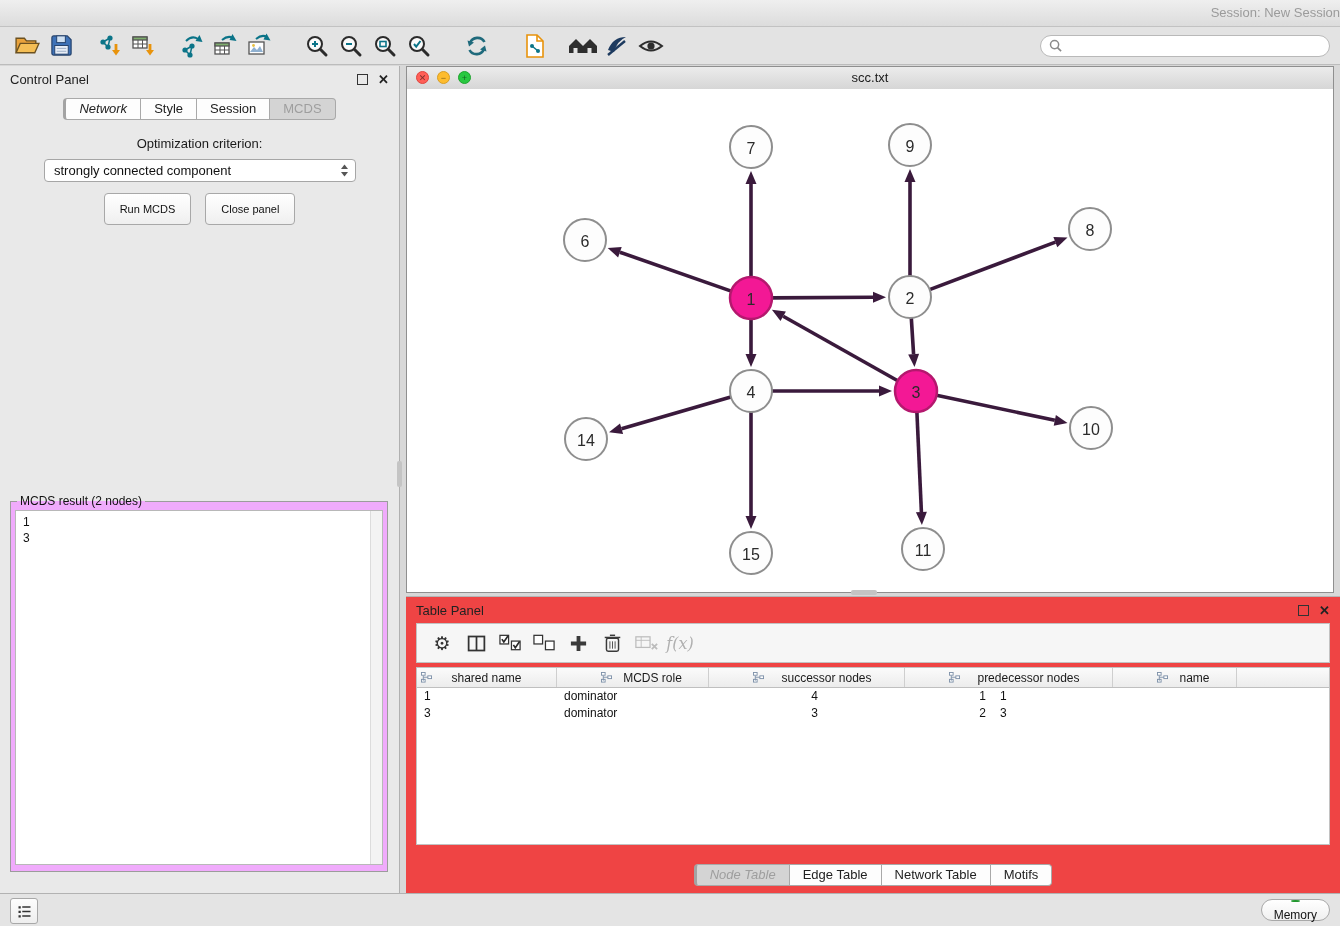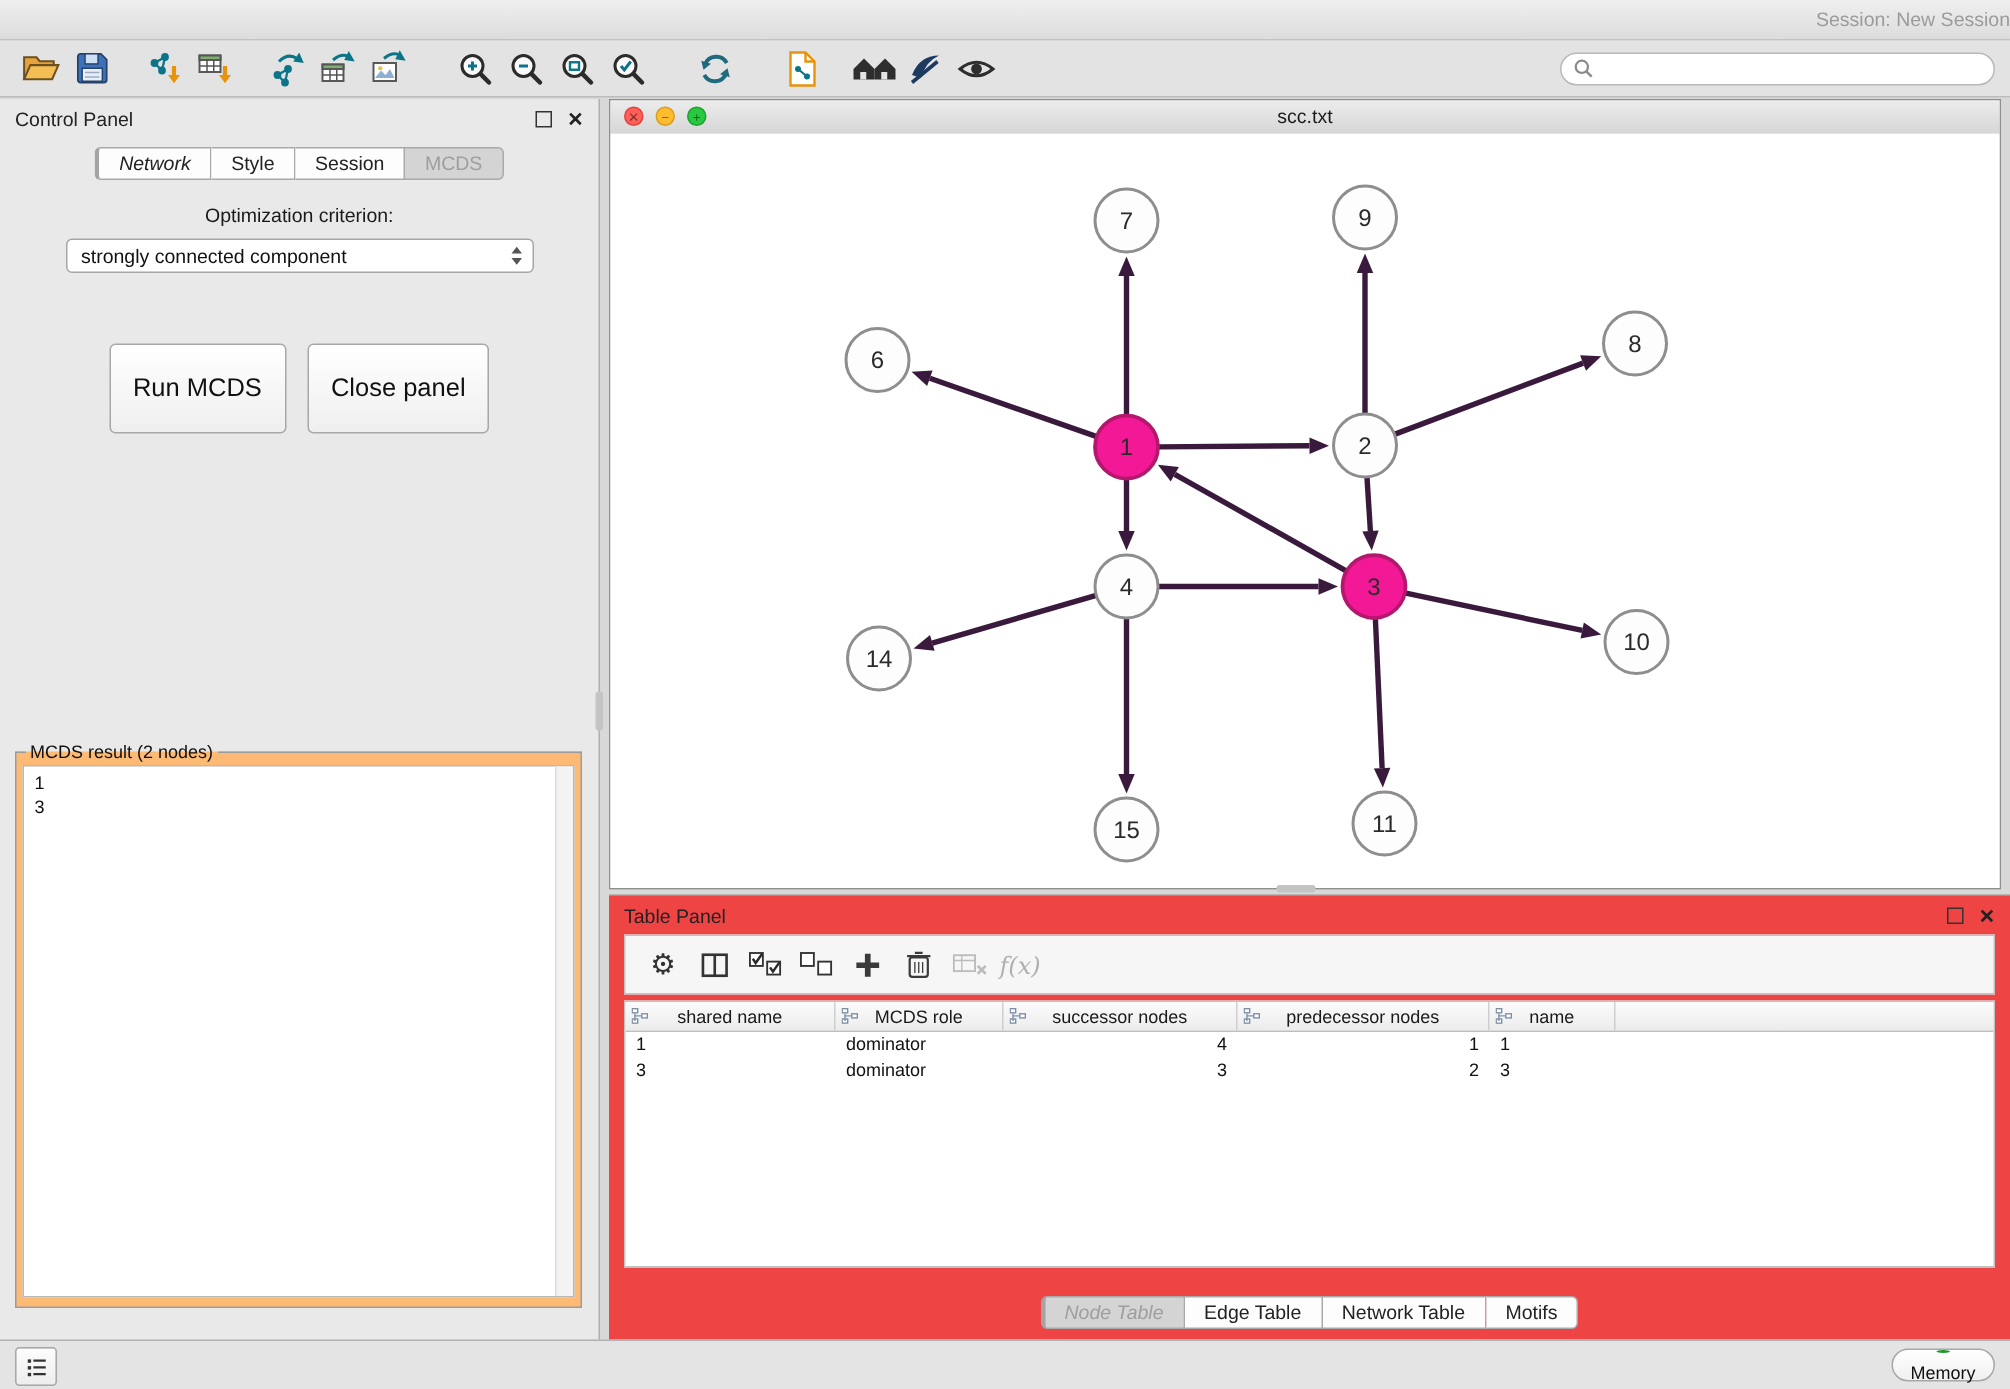--- a/index.html
+++ b/index.html
@@ -51,7 +51,7 @@
   .btnrow { position:absolute; top:127px; left:0; right:0; display:flex; justify-content:center; gap:14px; }
   .btn {
     border:1px solid #a8a8a8; border-radius:4px; background:linear-gradient(#ffffff,#efefef);
-    padding:19px 15px; font-size:17px; color:#111;margin-top:36px;
+    padding:9px 15px; font-size:11px; color:#111;
   }
   .result-group {
     position:absolute; left:10px; top:428px; width:378px; height:378px;

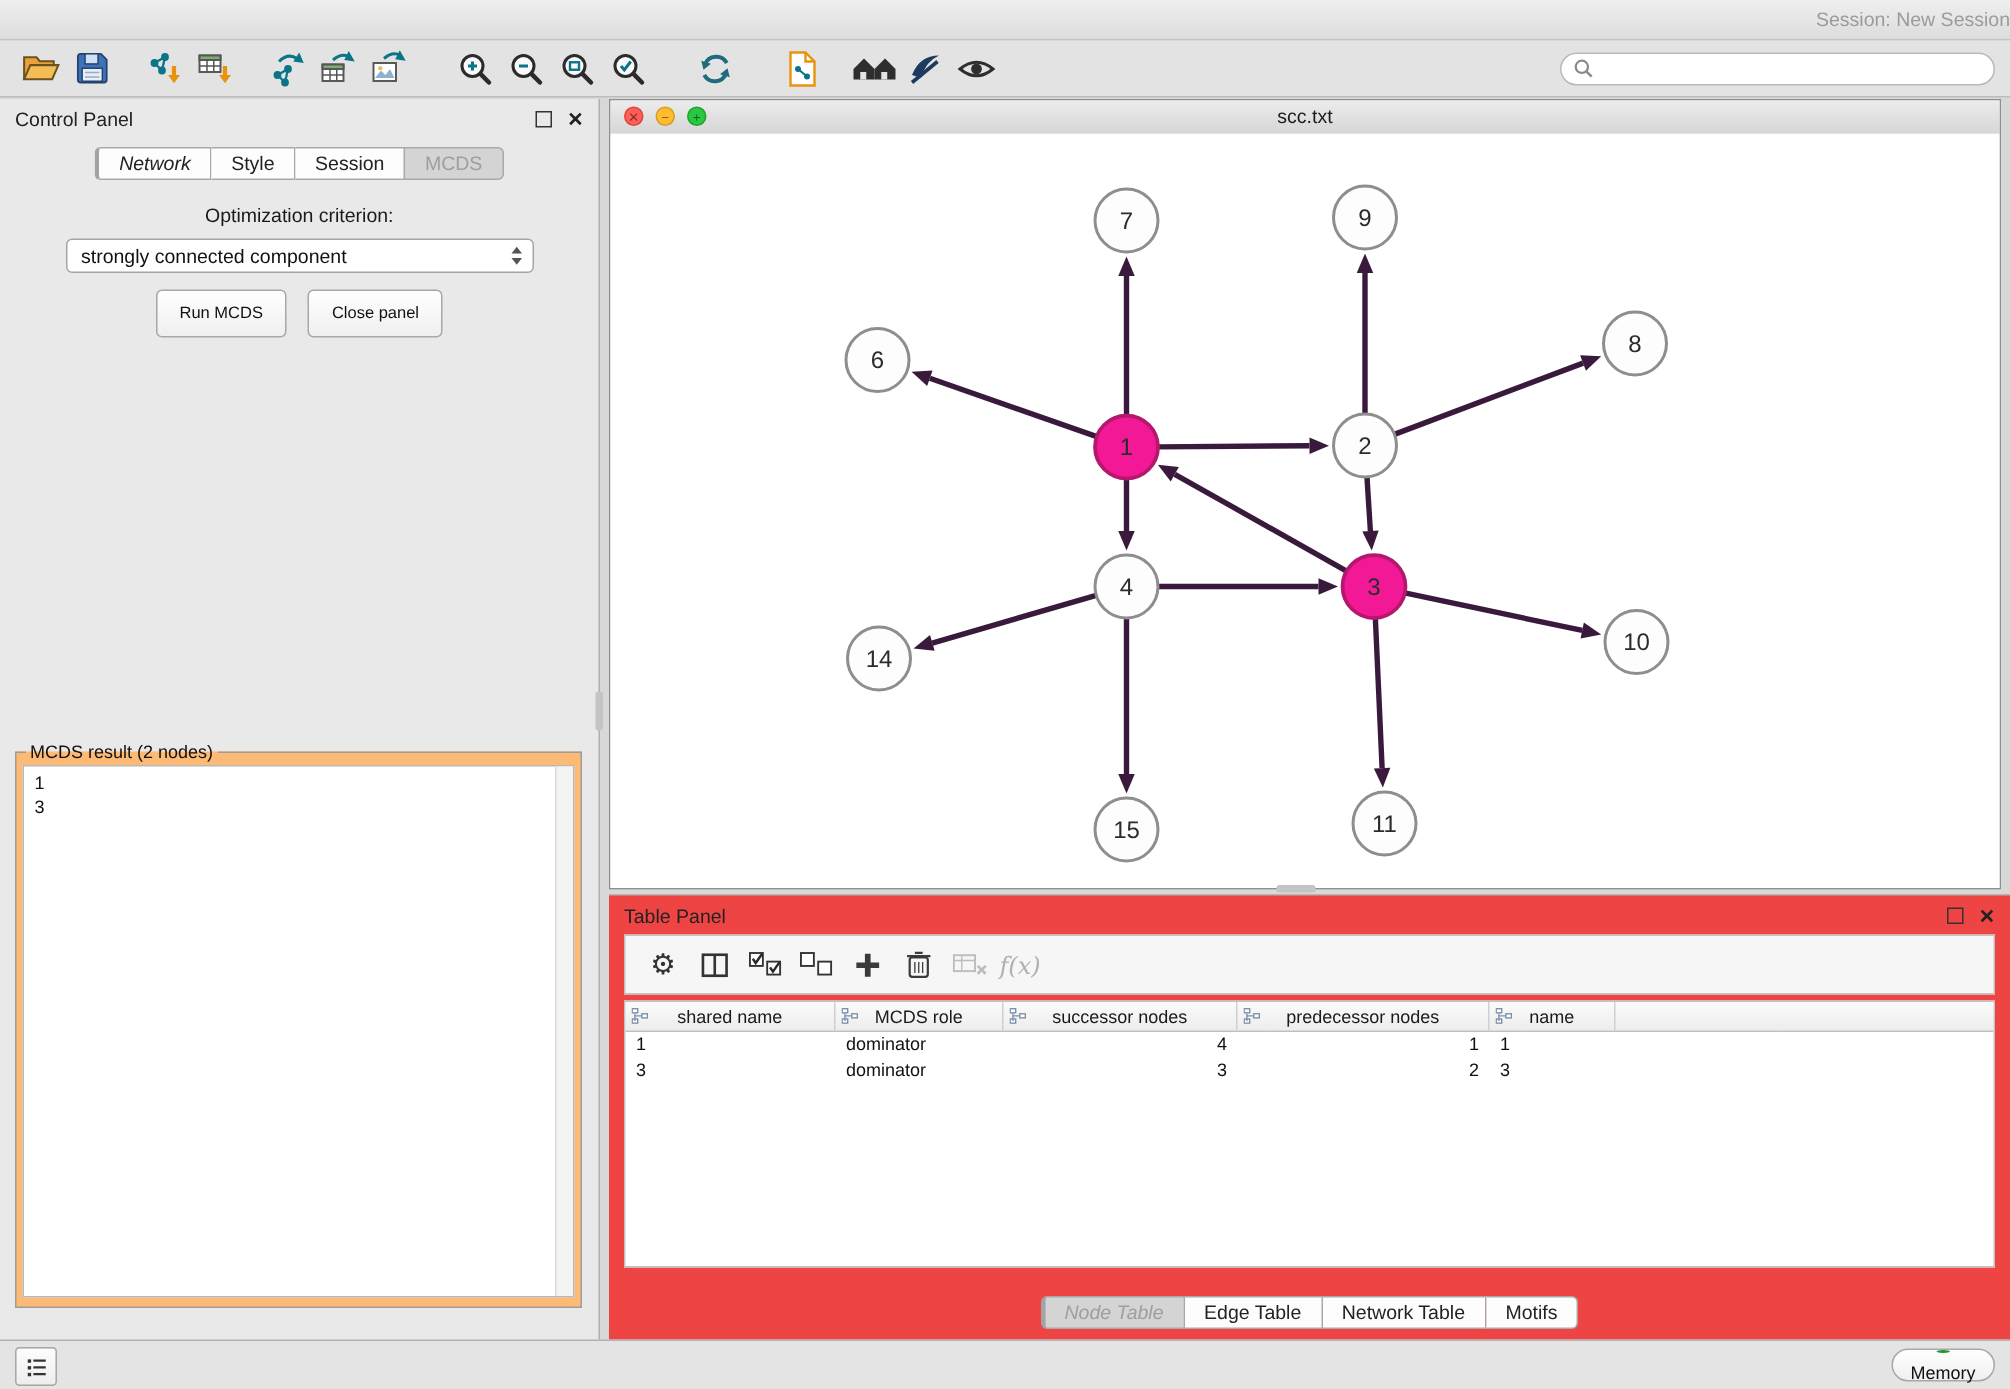--- a/index.html
+++ b/index.html
@@ -55,7 +55,7 @@
   }
   .result-group {
     position:absolute; left:10px; top:428px; width:378px; height:378px;
-    border:1px solid #9c9c9c; margin:0; padding:0; box-sizing:border-box; background:#fdba74;
+    border:1px solid #9c9c9c; margin:0; padding:0; box-sizing:border-box; background:#f0abfc;
   }
   .result-group legend { font-size:12px; color:#111; margin-left:6px; padding:0 3px; }
   .result-list {

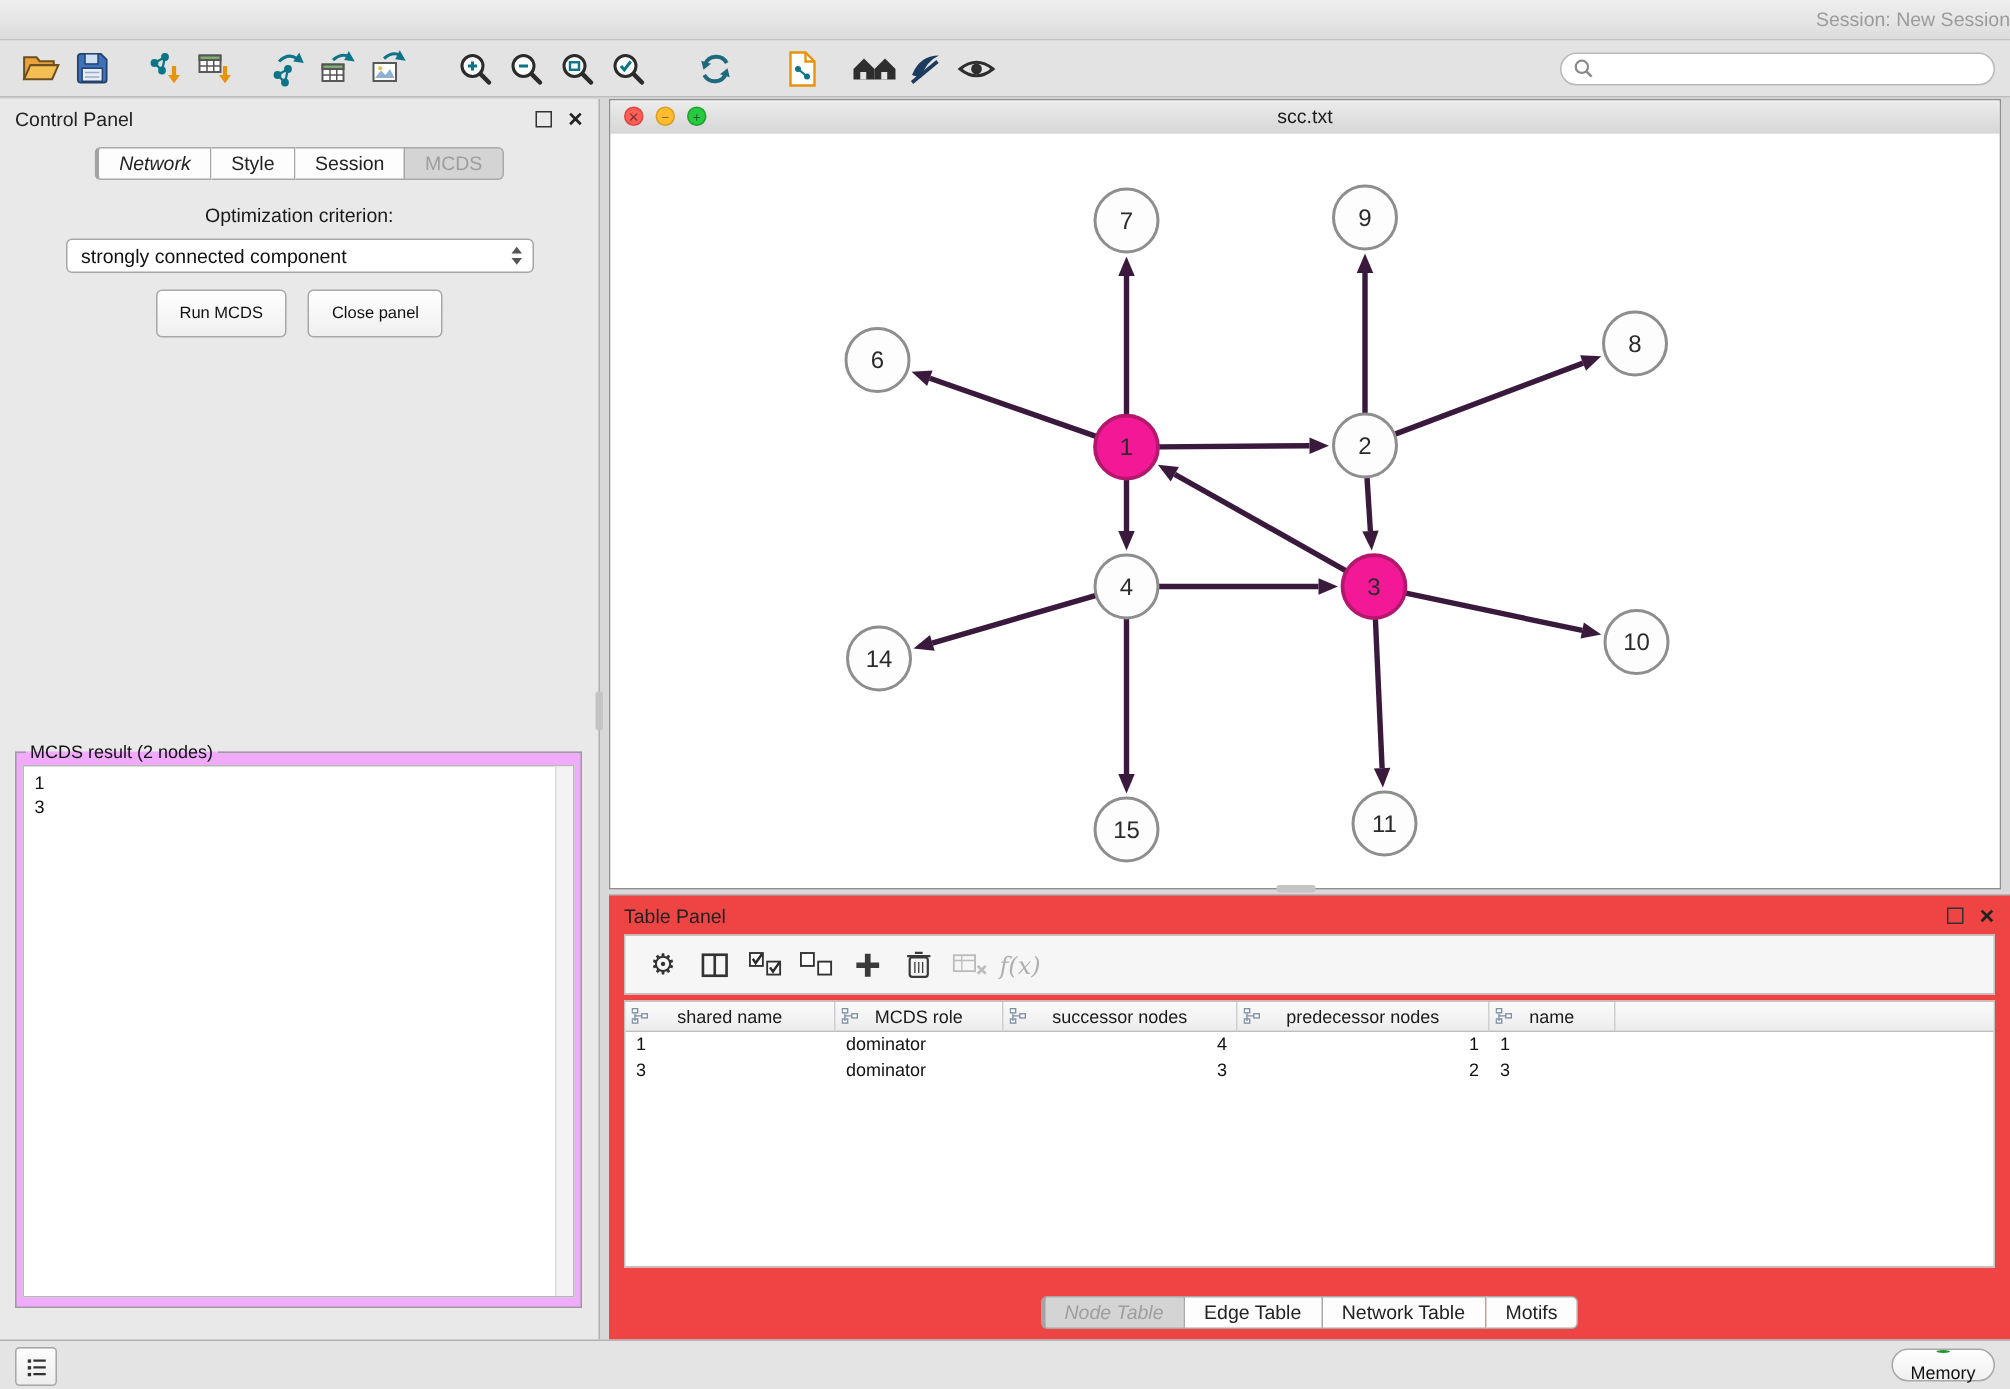--- a/index.html
+++ b/index.html
@@ -93,7 +93,7 @@
   .gear-glyph { font-size:19px; color:#333; font-family:"DejaVu Sans", sans-serif; }
   .fx-label { font-family:"DejaVu Serif", serif; font-style:italic; font-size:16px; color:#b0b0b0; }
   .table-box { position:absolute; top:70px; left:10px; right:10px; height:176px; border:1px solid #c2c2c2; background:#fff; overflow:hidden; }
-  .thead { display:flex; height:19px; border-bottom:1px solid #bfbfbf; background:linear-gradient(#fbfbfb,#ececec); }
+  .thead { display:flex; height:19px; border-bottom:1px solid #bfbfbf; background:linear-gradient(#fbfbfb,#ececec);gap:40px; }
   .th { position:relative; border-right:1px solid #cfcfcf; box-sizing:border-box; font-size:12px; color:#1a1a1a;
         display:flex; align-items:center; justify-content:center; }
   .th-icon { position:absolute; left:4px; top:4px; }

